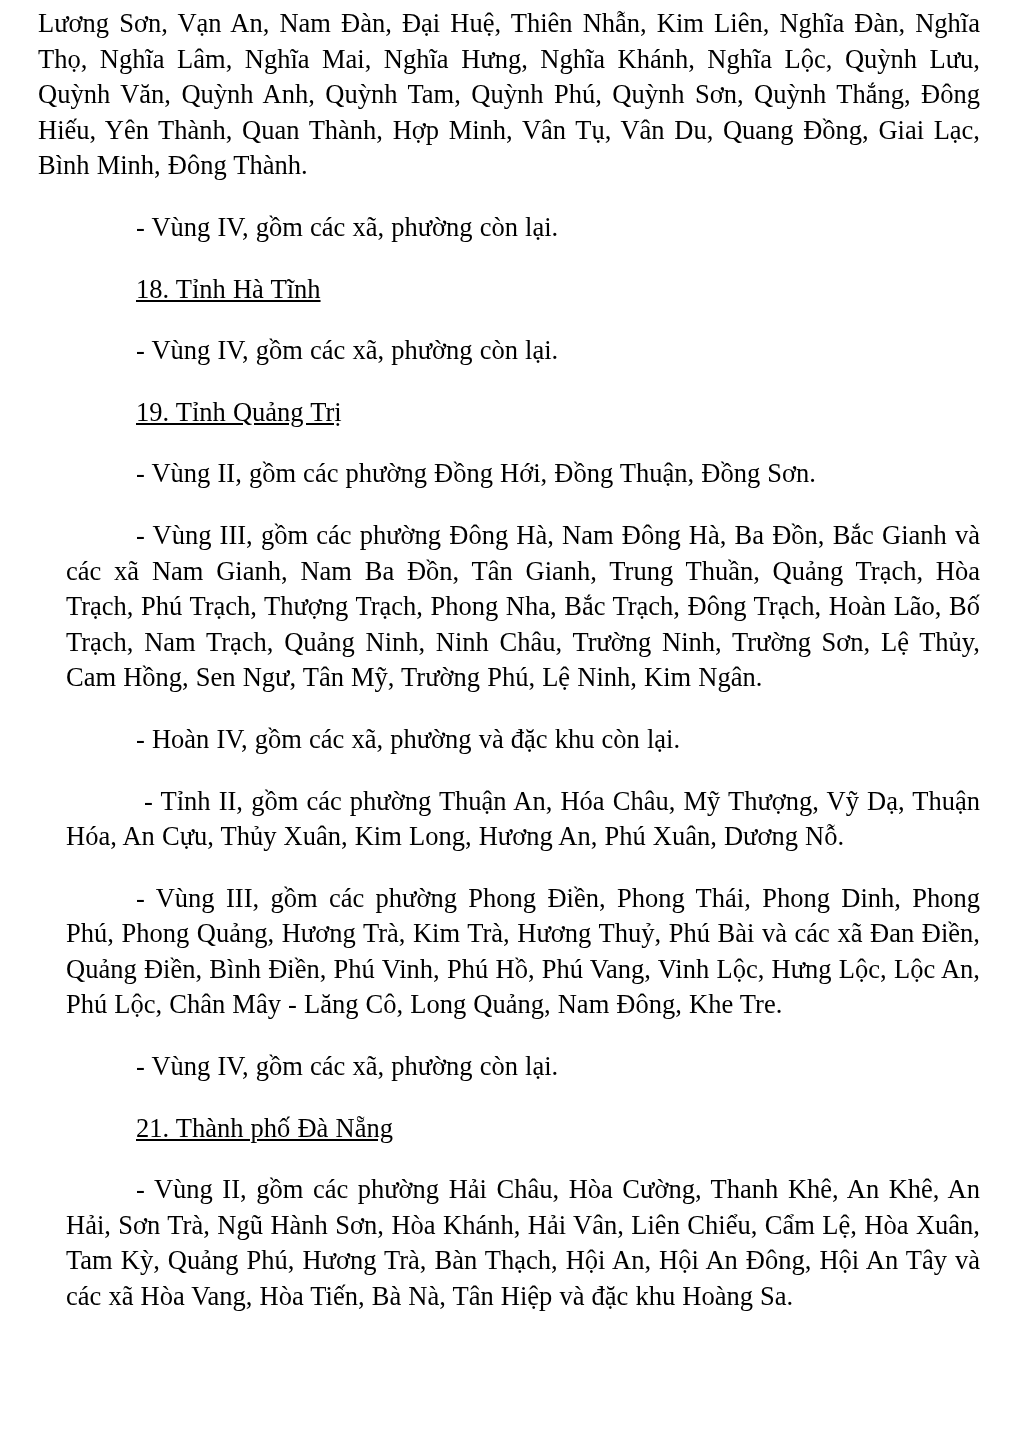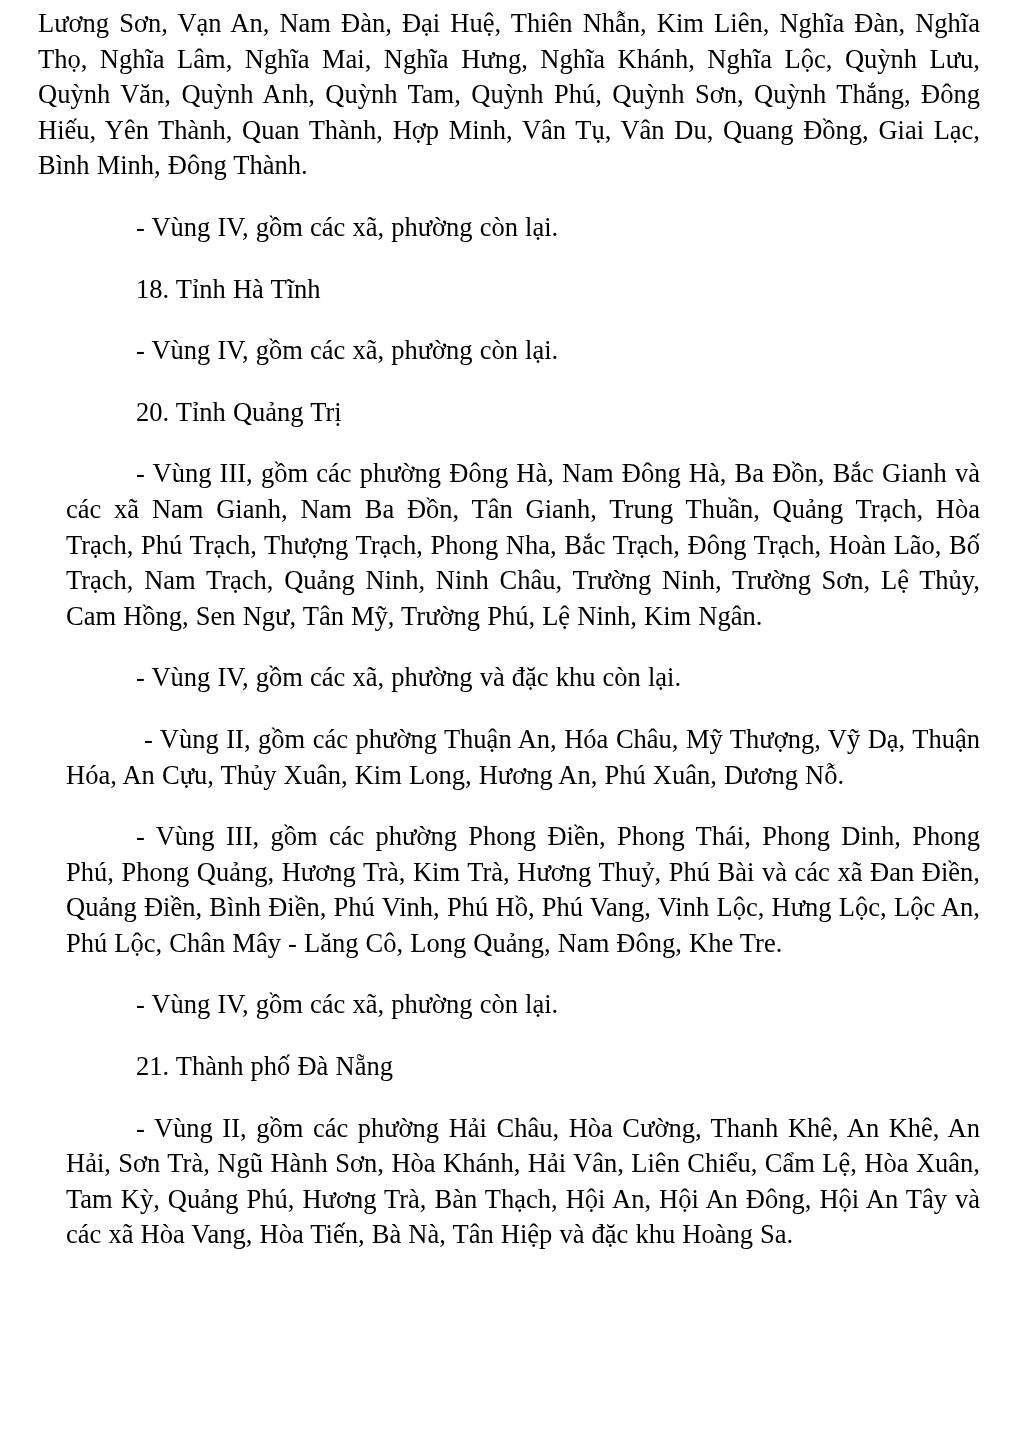--- a/index.html
+++ b/index.html
@@ -50,6 +50,7 @@
   }
   p.heading {
     text-indent: 70px;
+    text-decoration: underline;
   }
   p.flush {
     text-indent: 0;

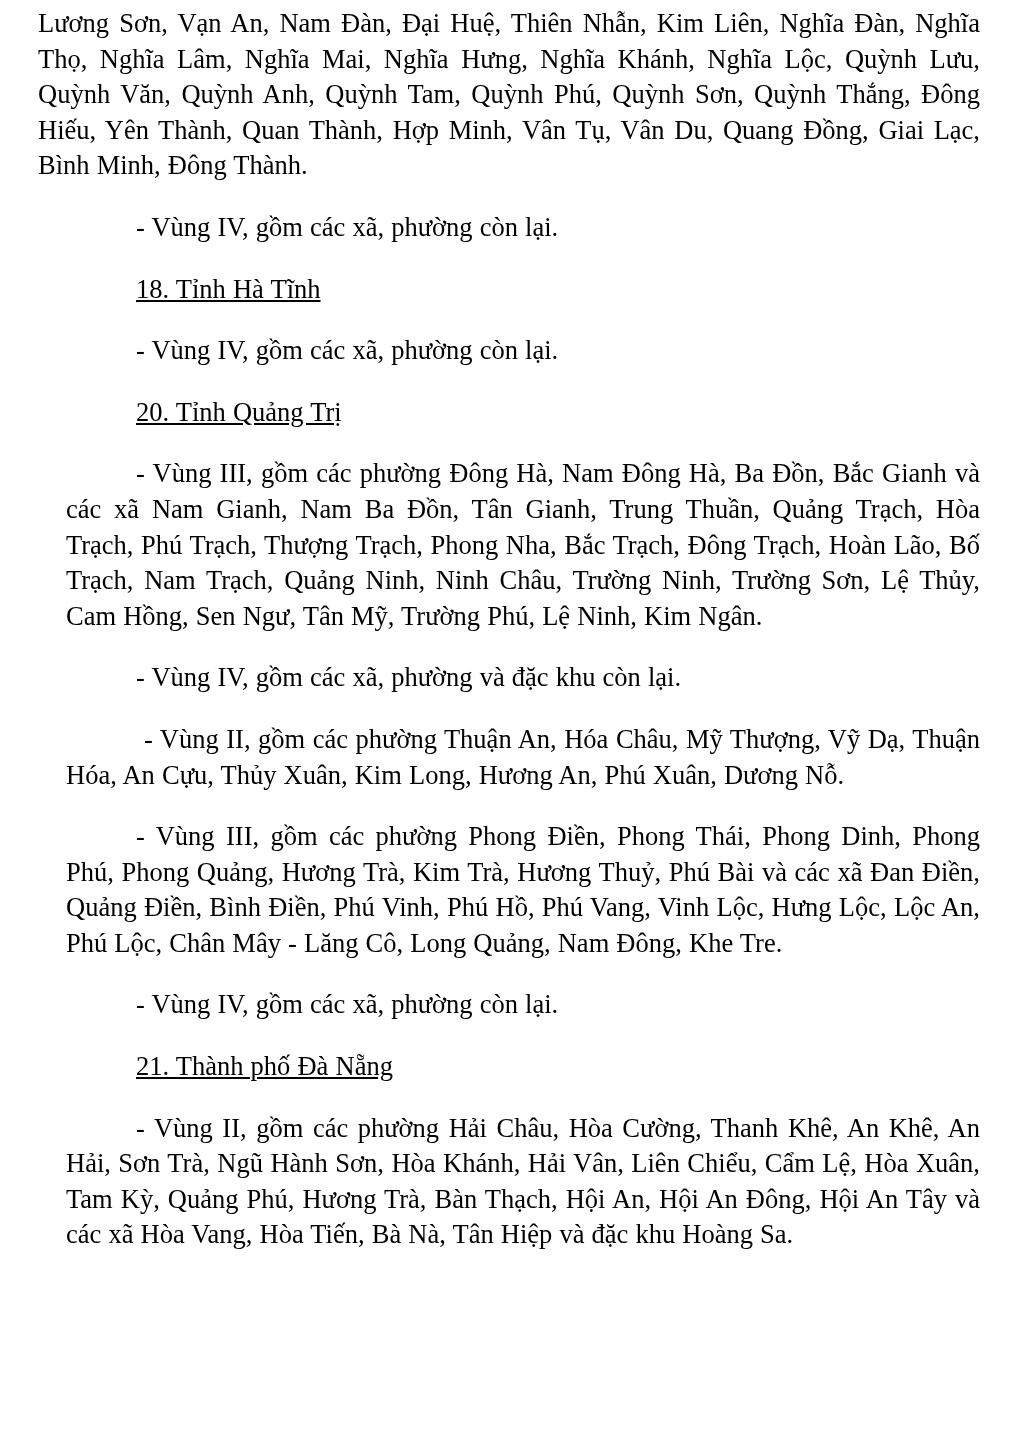--- a/index.html
+++ b/index.html
@@ -71,7 +71,7 @@
 
     <p class="para indent">- Vùng IV, gồm các xã, phường còn lại.</p>
 
-    <p class="para heading">20. Tỉnh Quảng Trị</p>
+    <p class="para heading">19. Tỉnh Quảng Trị</p>
 
 
     <p class="para indent">- Vùng III, gồm các phường Đông Hà, Nam Đông Hà, Ba Đồn, Bắc Gianh và các xã Nam Gianh, Nam Ba Đồn, Tân Gianh, Trung Thuần, Quảng Trạch, Hòa Trạch, Phú Trạch, Thượng Trạch, Phong Nha, Bắc Trạch, Đông Trạch, Hoàn Lão, Bố Trạch, Nam Trạch, Quảng Ninh, Ninh Châu, Trường Ninh, Trường Sơn, Lệ Thủy, Cam Hồng, Sen Ngư, Tân Mỹ, Trường Phú, Lệ Ninh, Kim Ngân.</p>

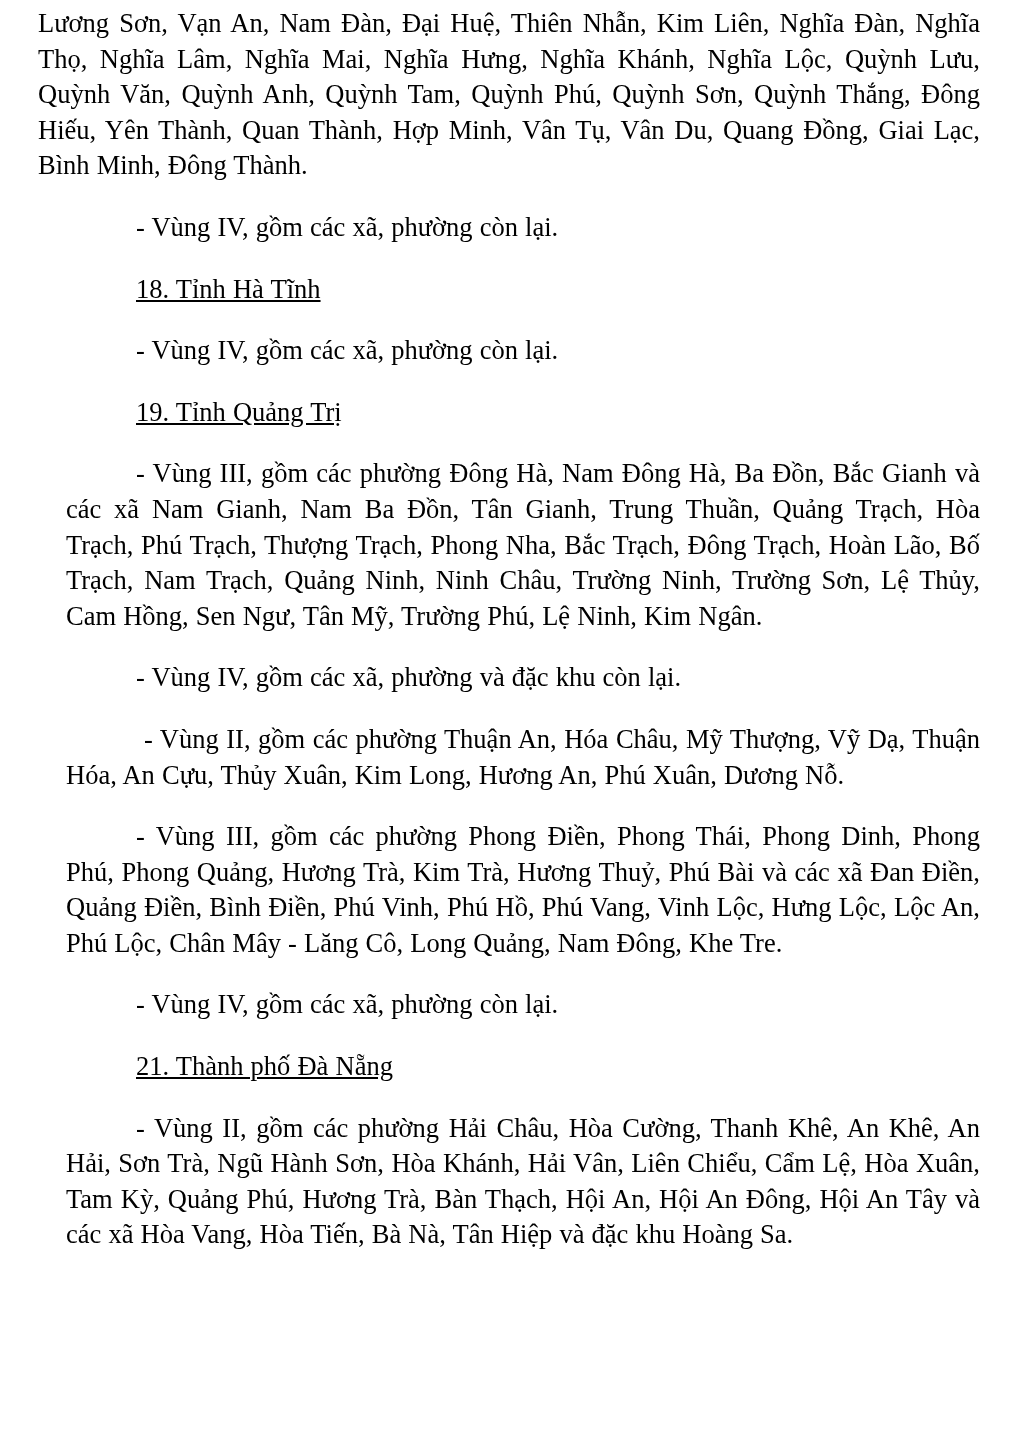--- a/index.html
+++ b/index.html
@@ -73,6 +73,7 @@
 
     <p class="para heading">19. Tỉnh Quảng Trị</p>
 
+    <p class="para indent">- Vùng II, gồm các phường Đồng Hới, Đồng Thuận, Đồng Sơn.</p>
 
     <p class="para indent">- Vùng III, gồm các phường Đông Hà, Nam Đông Hà, Ba Đồn, Bắc Gianh và các xã Nam Gianh, Nam Ba Đồn, Tân Gianh, Trung Thuần, Quảng Trạch, Hòa Trạch, Phú Trạch, Thượng Trạch, Phong Nha, Bắc Trạch, Đông Trạch, Hoàn Lão, Bố Trạch, Nam Trạch, Quảng Ninh, Ninh Châu, Trường Ninh, Trường Sơn, Lệ Thủy, Cam Hồng, Sen Ngư, Tân Mỹ, Trường Phú, Lệ Ninh, Kim Ngân.</p>
 

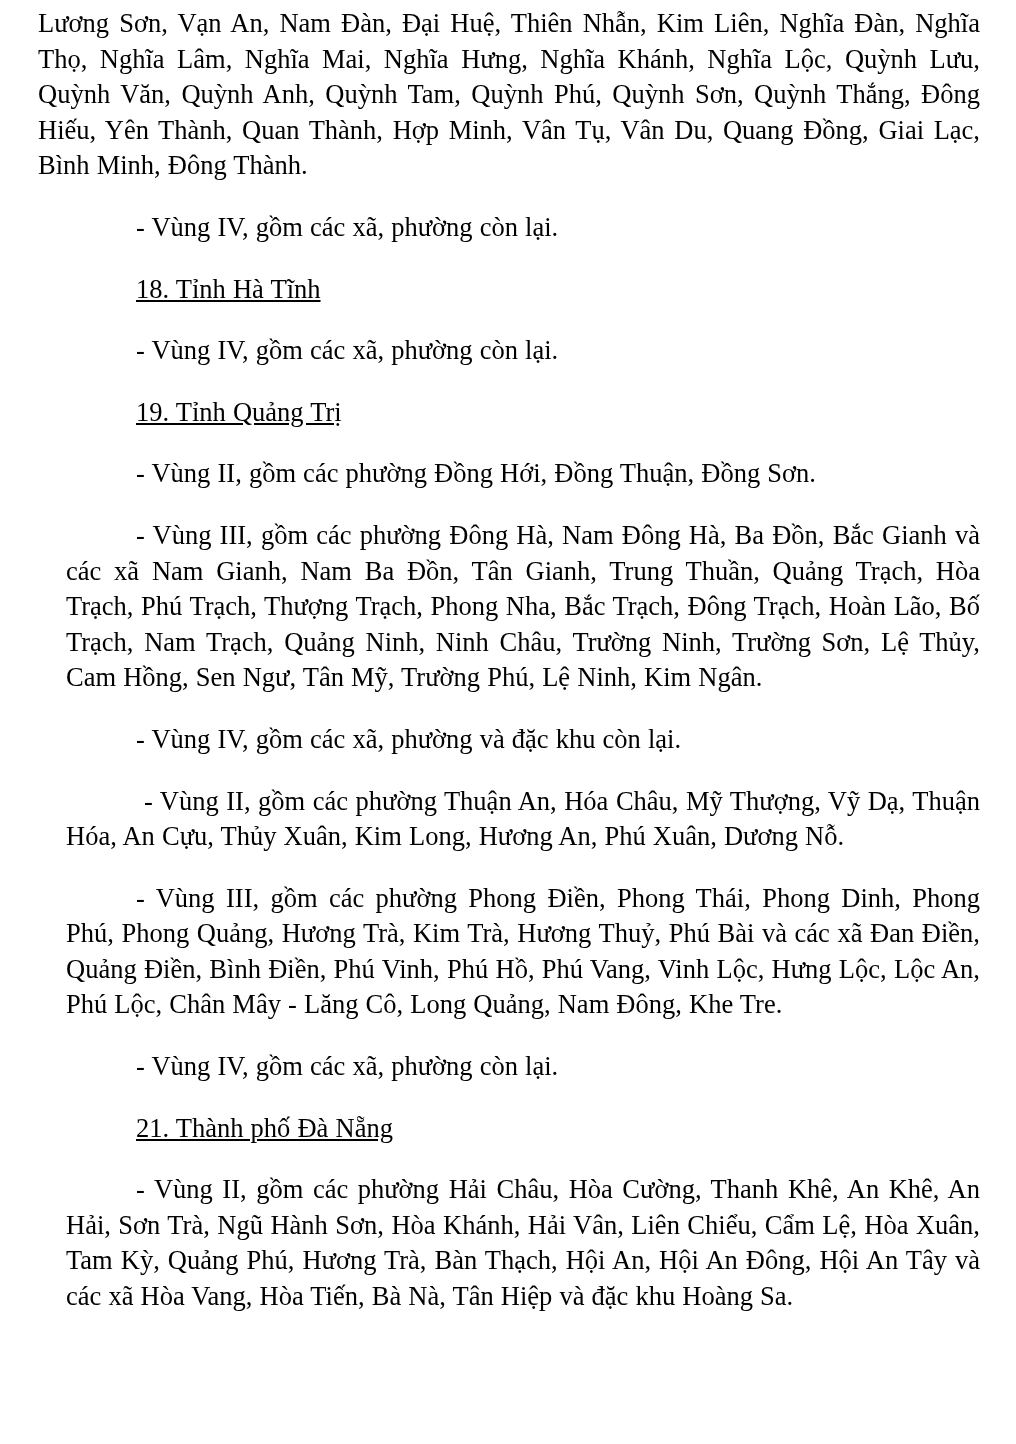--- a/index.html
+++ b/index.html
@@ -77,7 +77,7 @@
 
     <p class="para indent">- Vùng III, gồm các phường Đông Hà, Nam Đông Hà, Ba Đồn, Bắc Gianh và các xã Nam Gianh, Nam Ba Đồn, Tân Gianh, Trung Thuần, Quảng Trạch, Hòa Trạch, Phú Trạch, Thượng Trạch, Phong Nha, Bắc Trạch, Đông Trạch, Hoàn Lão, Bố Trạch, Nam Trạch, Quảng Ninh, Ninh Châu, Trường Ninh, Trường Sơn, Lệ Thủy, Cam Hồng, Sen Ngư, Tân Mỹ, Trường Phú, Lệ Ninh, Kim Ngân.</p>
 
-    <p class="para indent">- Vùng IV, gồm các xã, phường và đặc khu còn lại.</p>
+    <p class="para indent">- Hoàn IV, gồm các xã, phường và đặc khu còn lại.</p>
 
 
     <p class="para indent-wide"> - Vùng II, gồm các phường Thuận An, Hóa Châu, Mỹ Thượng, Vỹ Dạ, Thuận Hóa, An Cựu, Thủy Xuân, Kim Long, Hương An, Phú Xuân, Dương Nỗ.</p>

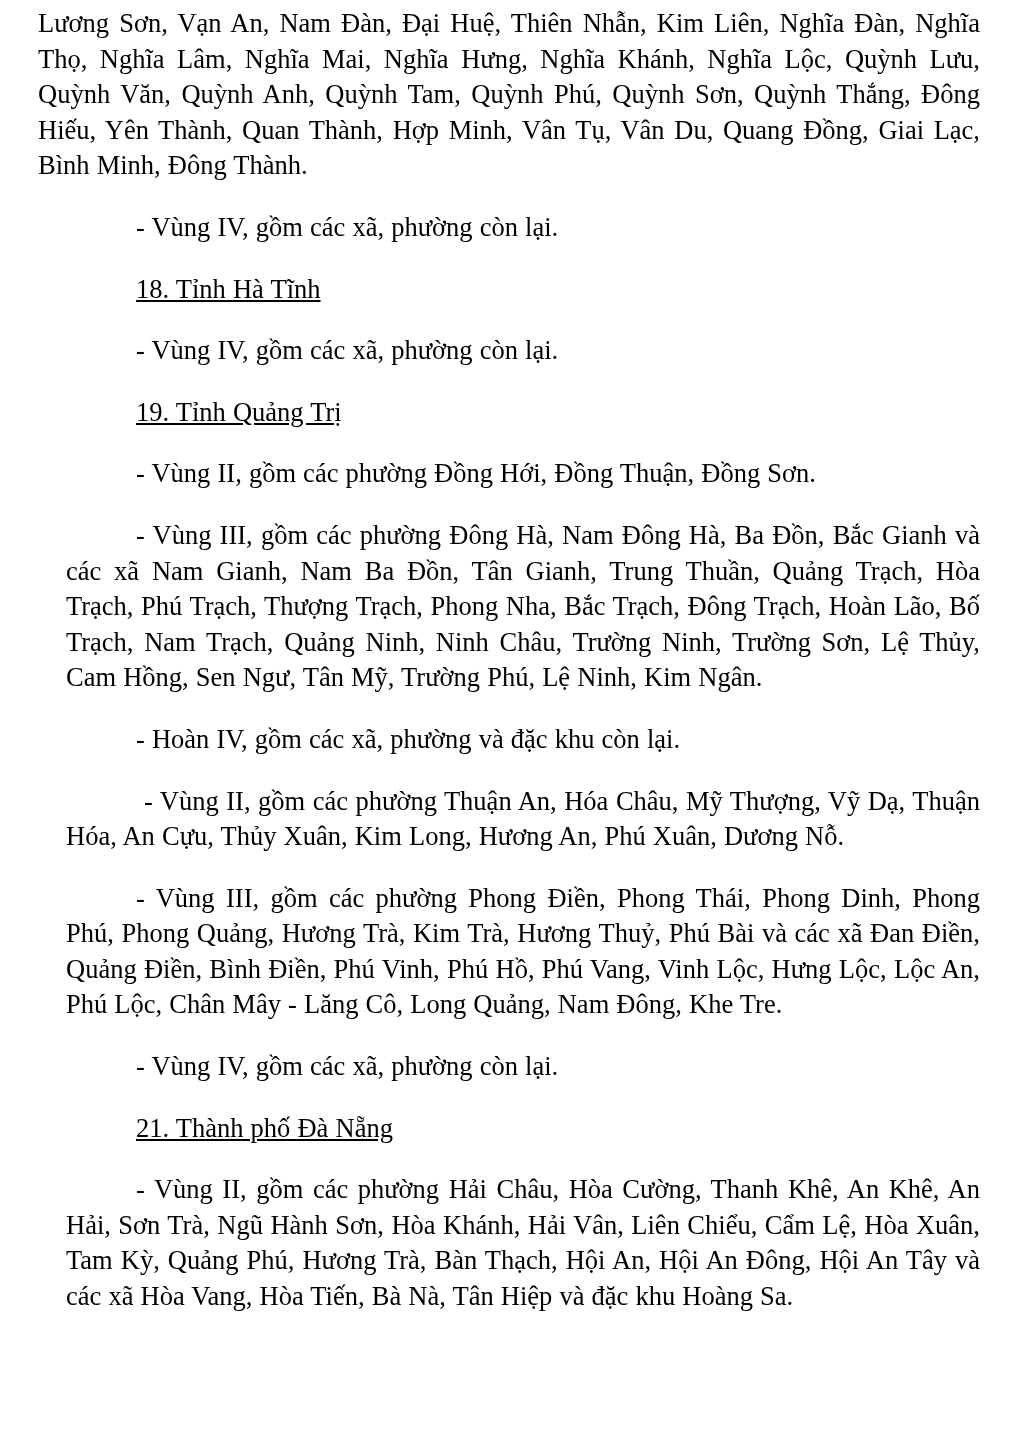--- a/index.html
+++ b/index.html
@@ -80,7 +80,7 @@
     <p class="para indent">- Hoàn IV, gồm các xã, phường và đặc khu còn lại.</p>
 
 
-    <p class="para indent-wide"> - Vùng II, gồm các phường Thuận An, Hóa Châu, Mỹ Thượng, Vỹ Dạ, Thuận Hóa, An Cựu, Thủy Xuân, Kim Long, Hương An, Phú Xuân, Dương Nỗ.</p>
+    <p class="para indent-wide"> - Tỉnh II, gồm các phường Thuận An, Hóa Châu, Mỹ Thượng, Vỹ Dạ, Thuận Hóa, An Cựu, Thủy Xuân, Kim Long, Hương An, Phú Xuân, Dương Nỗ.</p>
 
     <p class="para indent">- Vùng III, gồm các phường Phong Điền, Phong Thái, Phong Dinh, Phong Phú, Phong Quảng, Hương Trà, Kim Trà, Hương Thuỷ, Phú Bài và các xã Đan Điền, Quảng Điền, Bình Điền, Phú Vinh, Phú Hồ, Phú Vang, Vinh Lộc, Hưng Lộc, Lộc An, Phú Lộc, Chân Mây - Lăng Cô, Long Quảng, Nam Đông, Khe Tre.</p>
 

